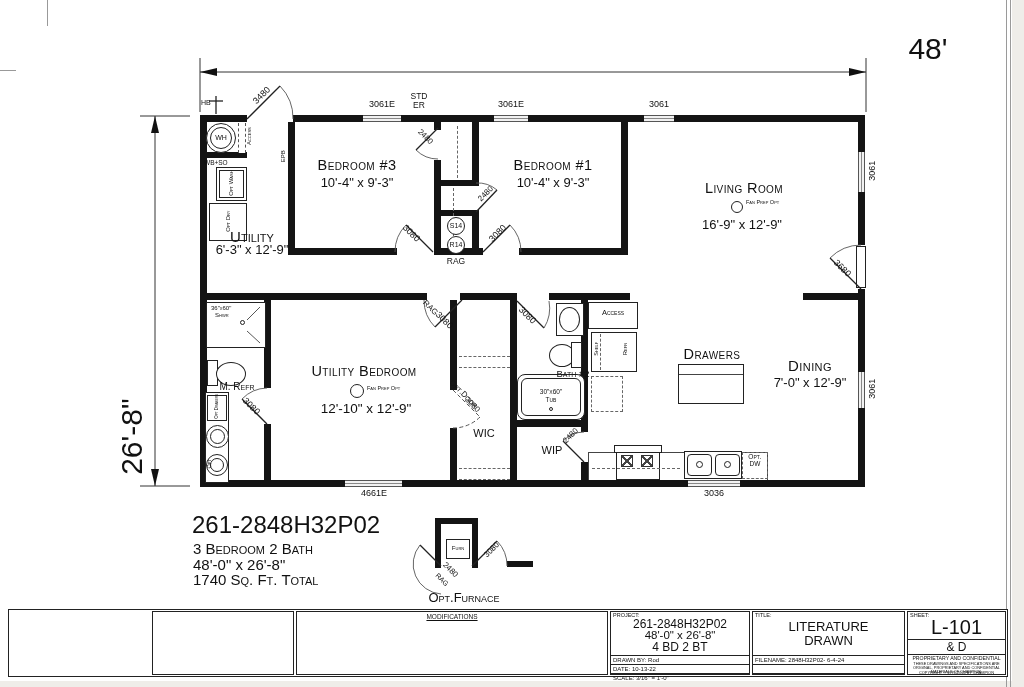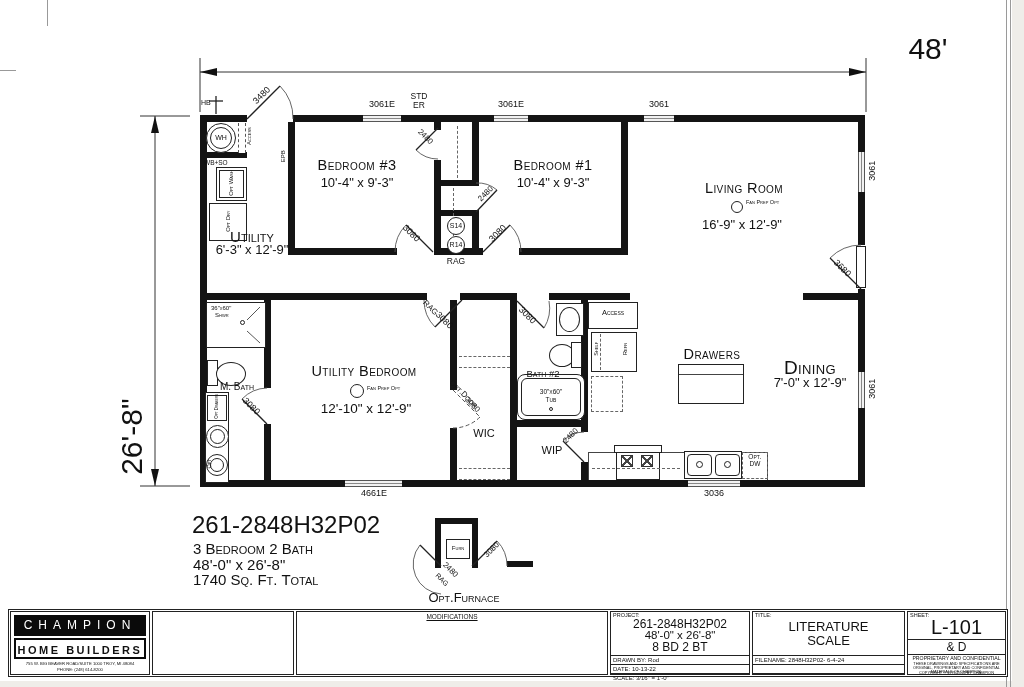--- a/index.html
+++ b/index.html
@@ -261,7 +261,7 @@
   <span class="lbl c sc" style="left:284px;top:364px;width:160px;font-size:14.5px;letter-spacing:.4px;">Utility Bedroom</span>
   <span class="lbl c" style="left:286px;top:402px;width:160px;font-size:13.5px;">12'-10" x 12'-9"</span>
   <span class="lbl c sc" style="left:207px;top:382px;width:60px;font-size:10px;">M. Bath</span>
-  <span class="lbl c sc" style="left:518px;top:369px;width:50px;font-size:9.5px;">Bath #2</span>
+  <span class="lbl c sc" style="left:548px;top:369px;width:50px;font-size:9.5px;">Bath #2</span>
   <span class="lbl c sc" style="left:464px;top:428px;width:40px;font-size:11px;">WIC</span>
   <span class="lbl c sc" style="left:532px;top:445px;width:40px;font-size:11px;">WIP</span>
   <span class="lbl c sc" style="left:662px;top:347px;width:100px;font-size:14.5px;letter-spacing:.4px;">Drawers</span>

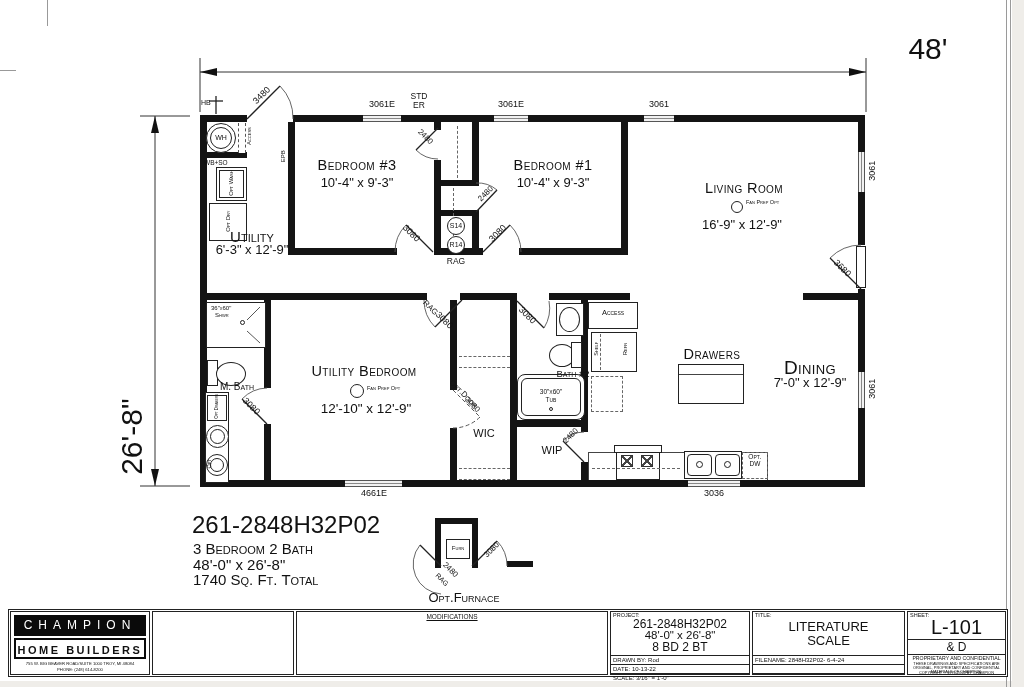--- a/index.html
+++ b/index.html
@@ -265,7 +265,7 @@
   <span class="lbl c sc" style="left:464px;top:428px;width:40px;font-size:11px;">WIC</span>
   <span class="lbl c sc" style="left:532px;top:445px;width:40px;font-size:11px;">WIP</span>
   <span class="lbl c sc" style="left:662px;top:347px;width:100px;font-size:14.5px;letter-spacing:.4px;">Drawers</span>
-  <span class="lbl c sc" style="left:760px;top:358px;width:100px;font-size:19px;letter-spacing:.4px;">Dining</span>
+  <span class="lbl c sc" style="left:760px;top:358px;width:100px;font-size:15px;letter-spacing:.4px;">Dining</span>
   <span class="lbl c" style="left:760px;top:376px;width:100px;font-size:13px;">7'-0" x 12'-9"</span>
 
   <span class="lbl" style="left:192px;top:513px;font-size:24px;">261-2848H32P02</span>

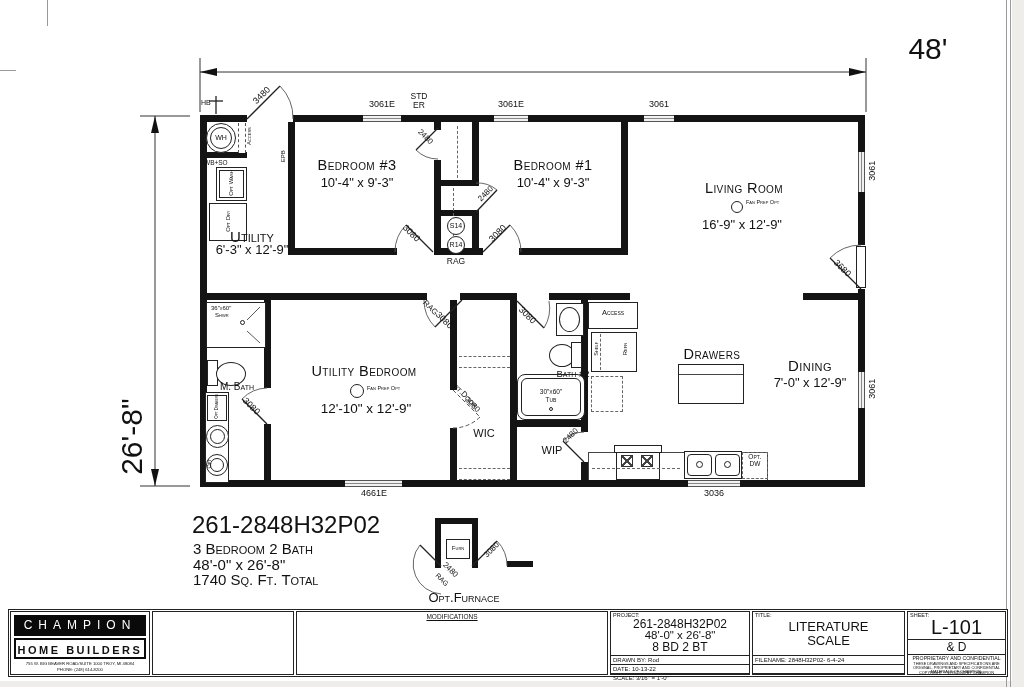--- a/index.html
+++ b/index.html
@@ -260,7 +260,7 @@
   <span class="lbl c" style="left:202px;top:243px;width:100px;font-size:13px;">6'-3" x 12'-9"</span>
   <span class="lbl c sc" style="left:284px;top:364px;width:160px;font-size:14.5px;letter-spacing:.4px;">Utility Bedroom</span>
   <span class="lbl c" style="left:286px;top:402px;width:160px;font-size:13.5px;">12'-10" x 12'-9"</span>
-  <span class="lbl c sc" style="left:207px;top:382px;width:60px;font-size:10px;">M. Bath</span>
+  <span class="lbl c sc" style="left:207px;top:382px;width:60px;font-size:10px;">M. Refr</span>
   <span class="lbl c sc" style="left:548px;top:369px;width:50px;font-size:9.5px;">Bath #2</span>
   <span class="lbl c sc" style="left:464px;top:428px;width:40px;font-size:11px;">WIC</span>
   <span class="lbl c sc" style="left:532px;top:445px;width:40px;font-size:11px;">WIP</span>

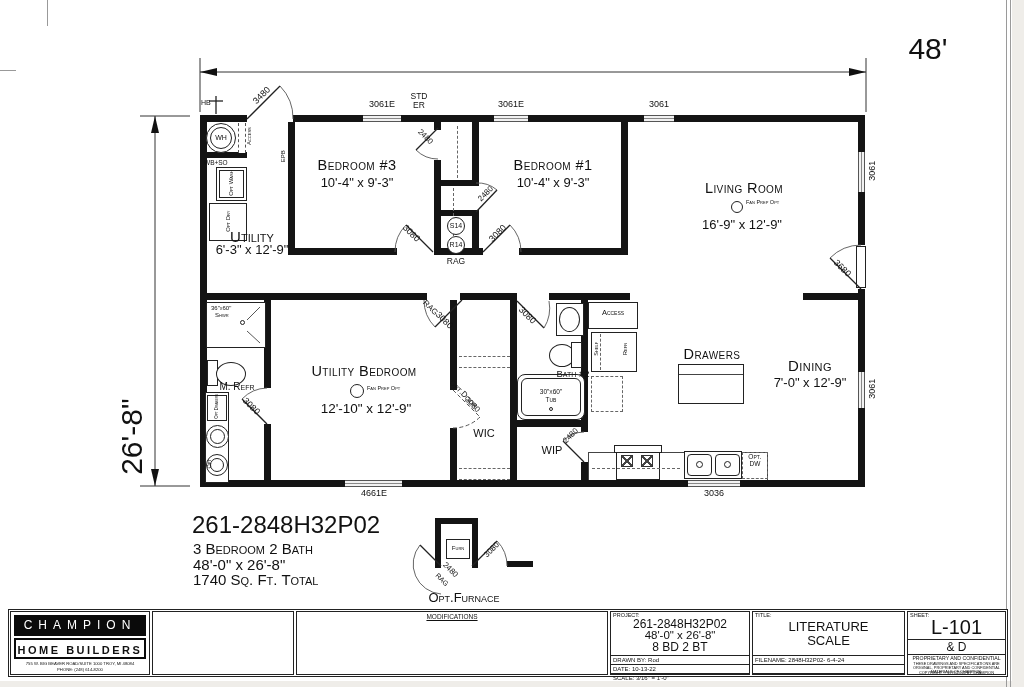--- a/index.html
+++ b/index.html
@@ -281,16 +281,6 @@
 
   <div class="tb" style="left:8px;top:609px;width:1000px;height:68px;border-width:1.5px;background:#fff;"></div>
 
-  <div class="tb" style="left:10px;top:611px;width:140px;height:64px;">
-    <div style="position:absolute;left:3px;top:3px;width:132px;height:21px;background:#0a0a0a;color:#fff;text-align:center;">
-      <span style="font-size:12px;letter-spacing:6px;line-height:21px;font-weight:300;">CHAMPION</span>
-    </div>
-    <div style="position:absolute;left:3px;top:26px;width:132px;height:21px;border:2px solid #0a0a0a;box-sizing:border-box;text-align:center;">
-      <span style="font-size:11px;letter-spacing:2.5px;font-weight:bold;line-height:17px;">HOME BUILDERS</span>
-    </div>
-    <div class="lbl c" style="left:2px;top:50px;width:134px;font-size:4.2px;white-space:normal;">755 W. BIG BEAVER ROAD/SUITE 1000 TROY, MI 48084</div>
-    <div class="lbl c" style="left:2px;top:56px;width:134px;font-size:4.2px;">PHONE: (248) 614-8200</div>
-  </div>
 
   <div class="tb" style="left:152px;top:611px;width:142px;height:64px;"></div>
 

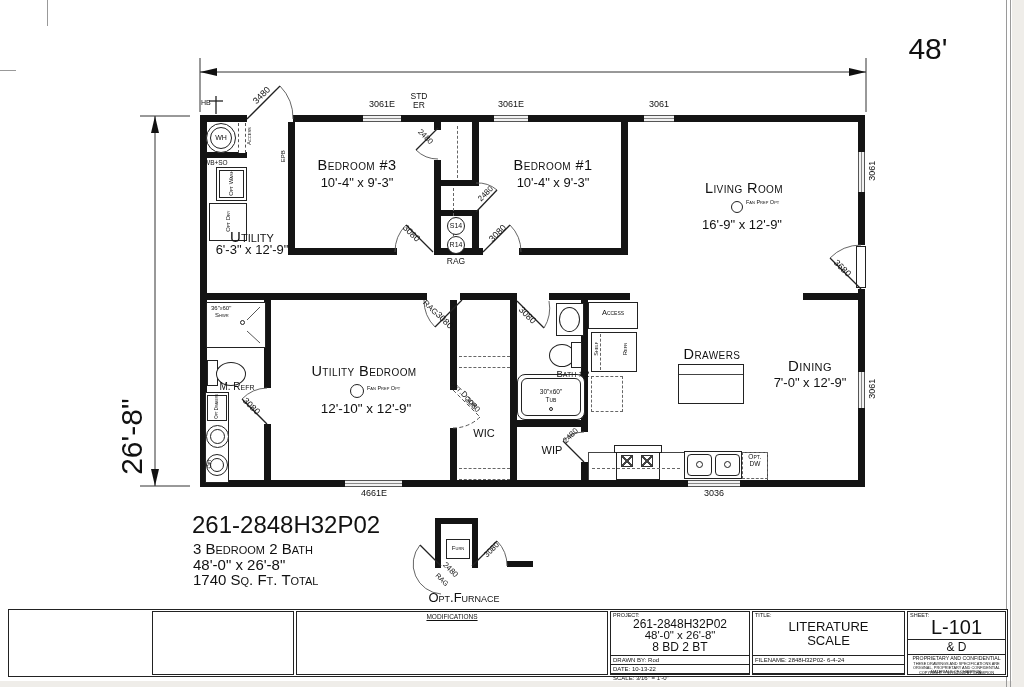--- a/index.html
+++ b/index.html
@@ -292,7 +292,7 @@
     <span class="lbl" style="left:2px;top:1px;font-size:5.5px;">PROJECT:</span>
     <span class="lbl c" style="left:0;top:6px;width:138px;font-size:12px;">261-2848H32P02</span>
     <span class="lbl c" style="left:0;top:18px;width:138px;font-size:11.5px;">48'-0" x 26'-8"</span>
-    <span class="lbl c" style="left:0;top:29px;width:138px;font-size:12px;">8 BD 2 BT</span>
+    <span class="lbl c" style="left:0;top:29px;width:138px;font-size:12px;">4 BD 2 BT</span>
     <div style="position:absolute;left:0;top:43px;width:138px;height:1px;background:#222;"></div>
     <span class="lbl" style="left:2px;top:45px;font-size:6px;">DRAWN BY: Rod</span>
     <div style="position:absolute;left:0;top:52px;width:138px;height:1px;background:#222;"></div>

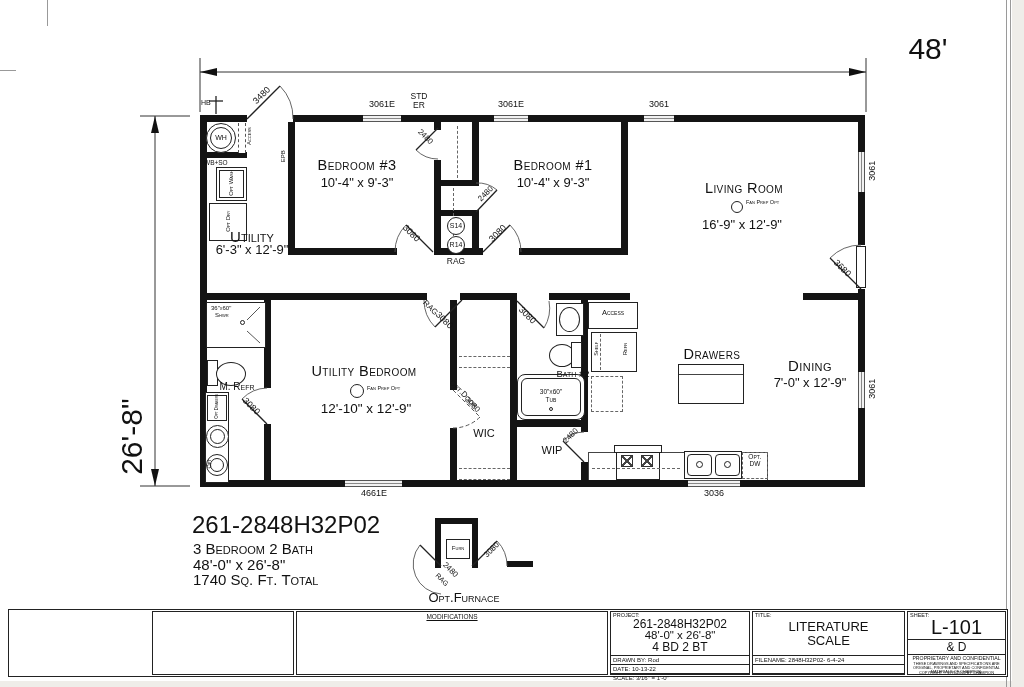--- a/index.html
+++ b/index.html
@@ -304,7 +304,7 @@
   <div class="tb" style="left:752px;top:611px;width:153px;height:64px;">
     <span class="lbl" style="left:2px;top:1px;font-size:5.5px;">TITLE:</span>
     <span class="lbl c" style="left:0;top:8px;width:151px;font-size:13px;">LITERATURE</span>
-    <span class="lbl c" style="left:0;top:22px;width:151px;font-size:13px;">SCALE</span>
+    <span class="lbl c" style="left:0;top:22px;width:151px;font-size:13px;">DRAWN</span>
     <div style="position:absolute;left:0;top:43px;width:151px;height:1px;background:#222;"></div>
     <span class="lbl" style="left:2px;top:45px;font-size:6px;">FILENAME: 2848H32P02- 6-4-24</span>
     <div style="position:absolute;left:0;top:52px;width:151px;height:1px;background:#222;"></div>

